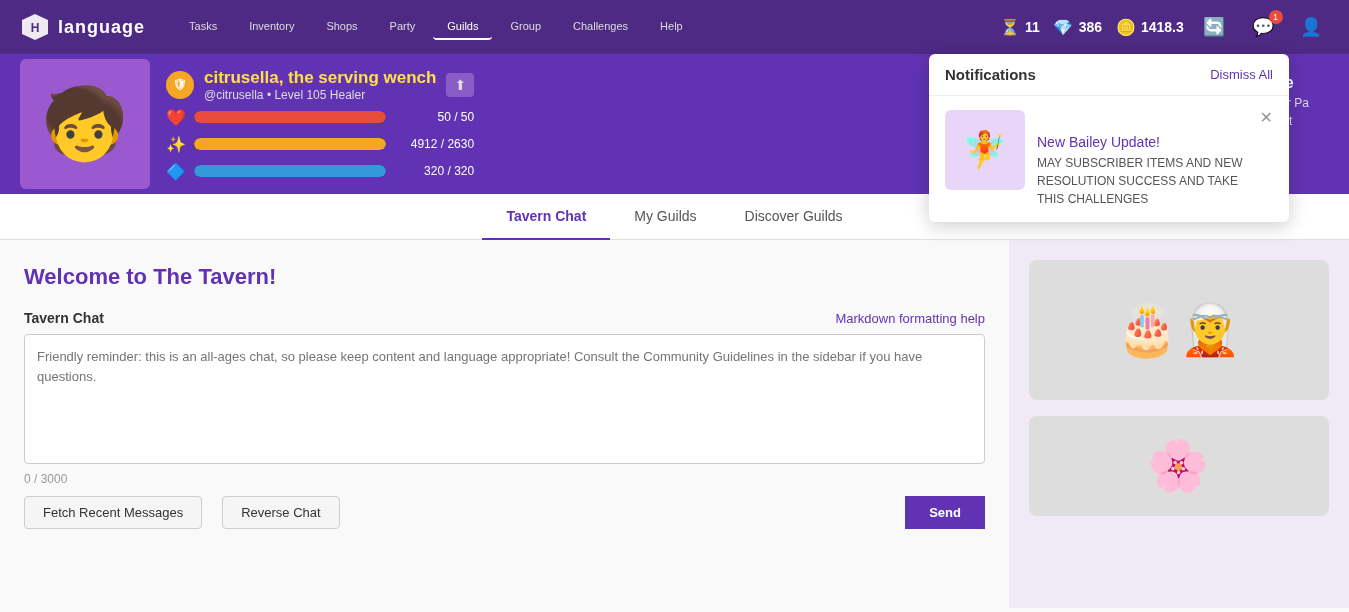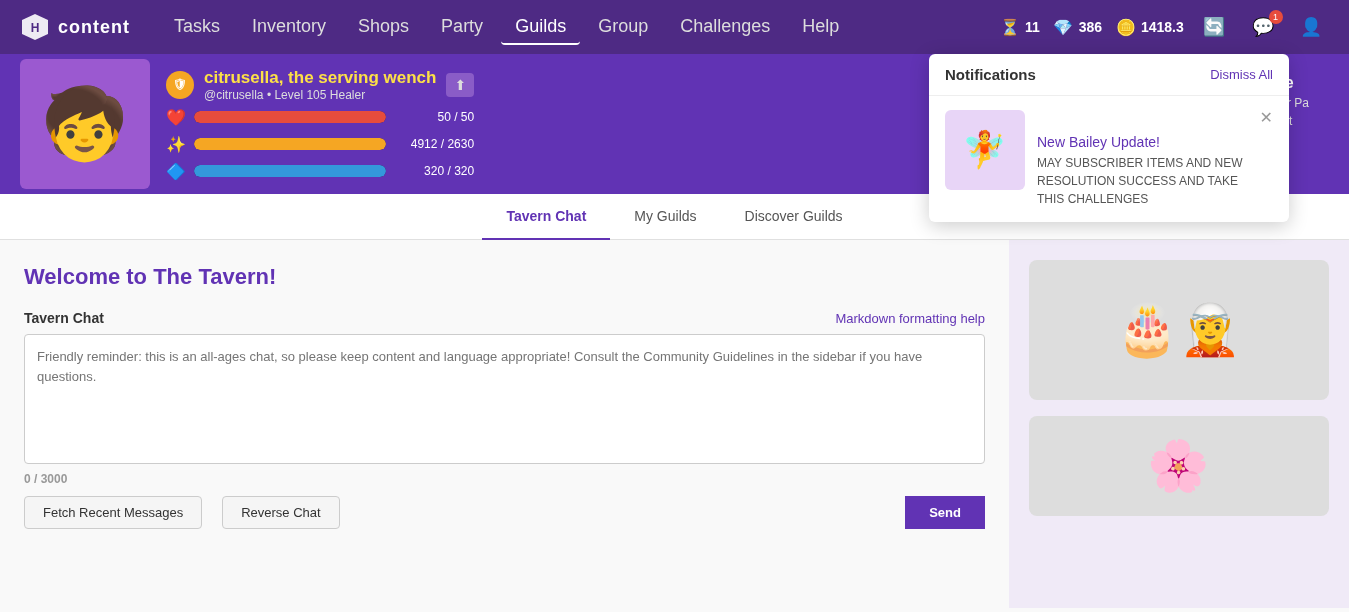--- a/index.html
+++ b/index.html
@@ -406,7 +406,7 @@
       <polygon points="15,2 28,8 28,22 15,28 2,22 2,8" fill="#fff" opacity="0.9"></polygon>
       <text x="15" y="20" text-anchor="middle" font-size="12" fill="#4e2a84" font-weight="bold">H</text>
     </svg>
-    <span class="logo-text">content</span>
+    <span class="logo-text">language</span>
   </div>
   <nav class="nav-links">
     <span class="nav-item">Tasks</span>

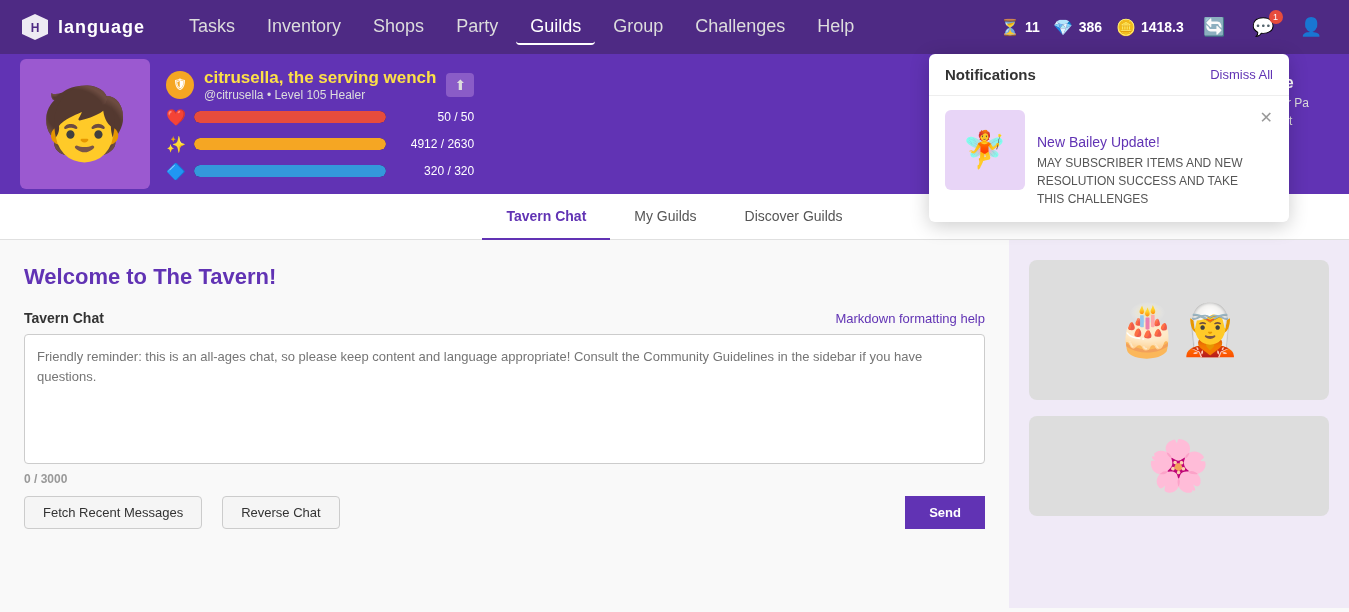--- a/index.html
+++ b/index.html
@@ -39,7 +39,7 @@
     .nav-item {
       color: #ddd;
       padding: 6px 14px;
-      font-size: 18px;
+      font-size: 11px;
       cursor: pointer;
       border-radius: 4px;
       transition: background 0.2s;

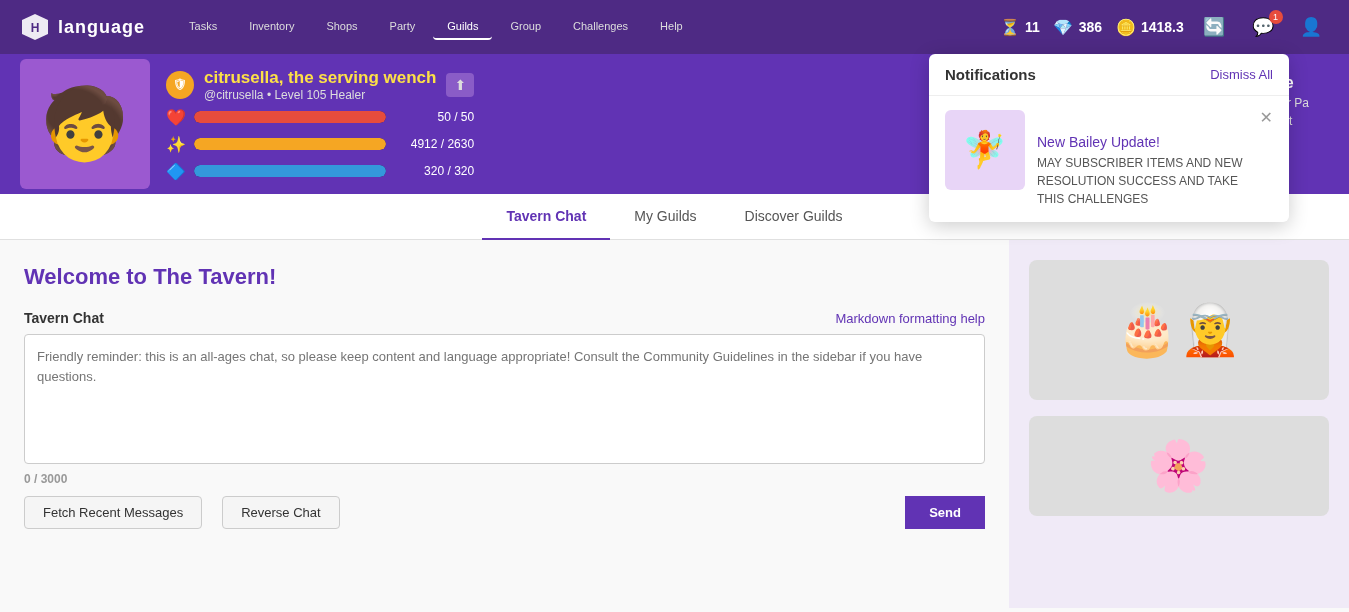--- a/index.html
+++ b/index.html
@@ -280,7 +280,6 @@
       font-size: 12px;
       color: #999;
       margin-top: 4px;
-      font-weight: bold;
     }
     .chat-actions {
       display: flex;

